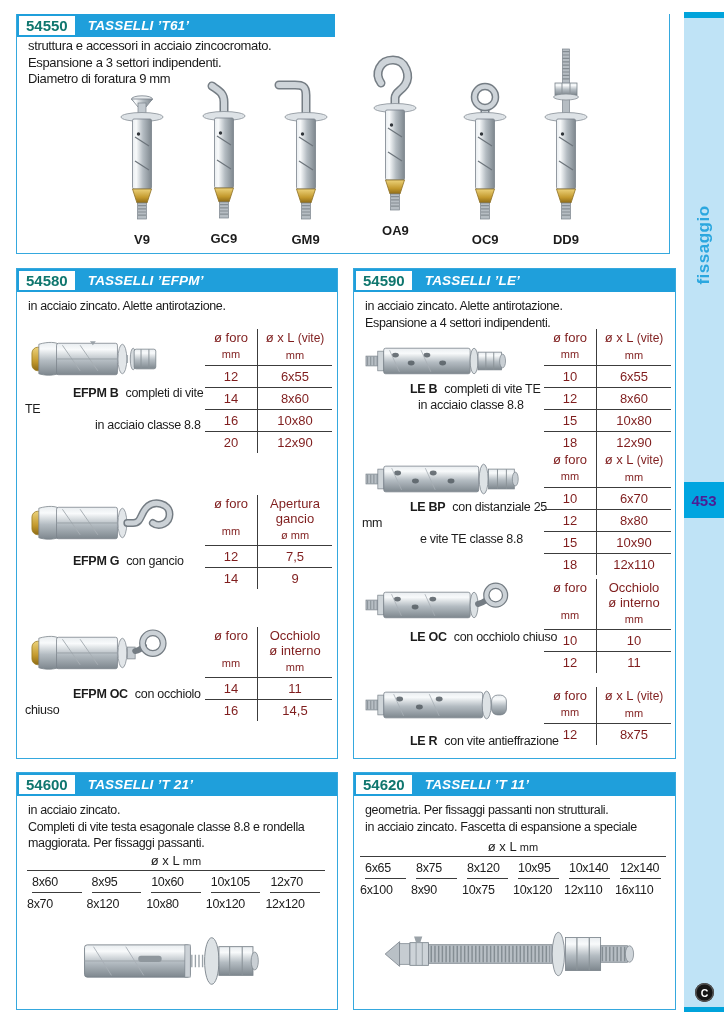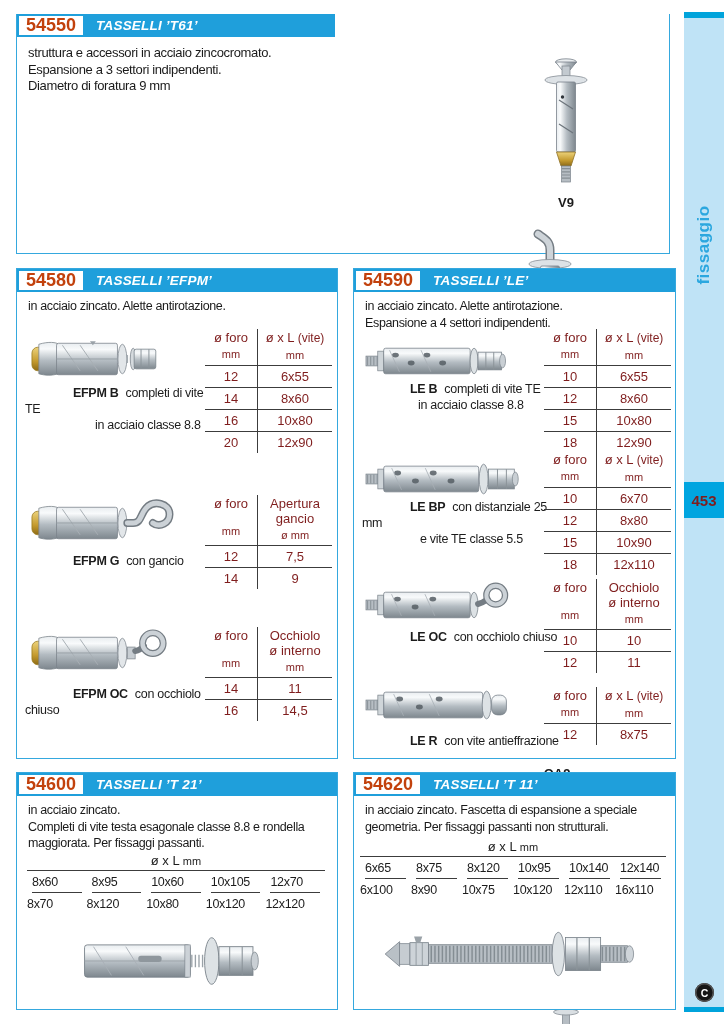--- a/index.html
+++ b/index.html
@@ -16,7 +16,7 @@
 
   .sec-header{position:absolute;top:0;left:0;right:0;height:23px;background:#1f9fdb;display:flex;align-items:center;}
   #box-t61 .sec-header{width:318px;right:auto;}
-  .code{background:#fff;color:#c2410c;font-weight:700;font-size:18px;padding:0 7px;height:19px;line-height:19px;margin-left:2px;}
+  .code{background:#fff;color:#0f766e;font-weight:700;font-size:15px;padding:0 7px;height:19px;line-height:19px;margin-left:2px;}
   .sec-title{color:#fff;font-weight:700;font-style:italic;font-size:13.5px;margin-left:13px;letter-spacing:.2px;}
 
   .desc{position:absolute;left:11px;top:29px;font-size:12.5px;letter-spacing:-0.35px;line-height:16.5px;color:#1a1a1a;}

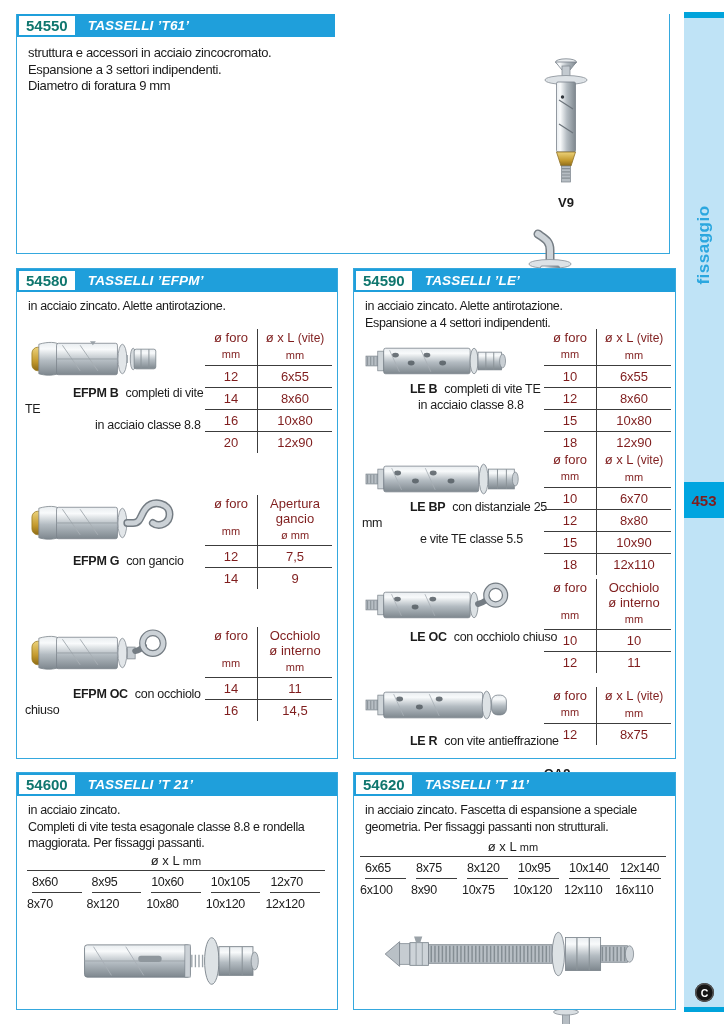--- a/index.html
+++ b/index.html
@@ -20,7 +20,7 @@
   .sec-title{color:#fff;font-weight:700;font-style:italic;font-size:13.5px;margin-left:13px;letter-spacing:.2px;}
 
   .desc{position:absolute;left:11px;top:29px;font-size:12.5px;letter-spacing:-0.35px;line-height:16.5px;color:#1a1a1a;}
-  #box-t61 .desc{top:31px;font-size:13px;}
+  #box-t61 .desc{top:24px;font-size:13px;}
 
   
   .prod-row{position:absolute;left:85px;right:63px;top:38px;bottom:6px;display:flex;justify-content:space-between;align-items:flex-end;flex-direction:column;}

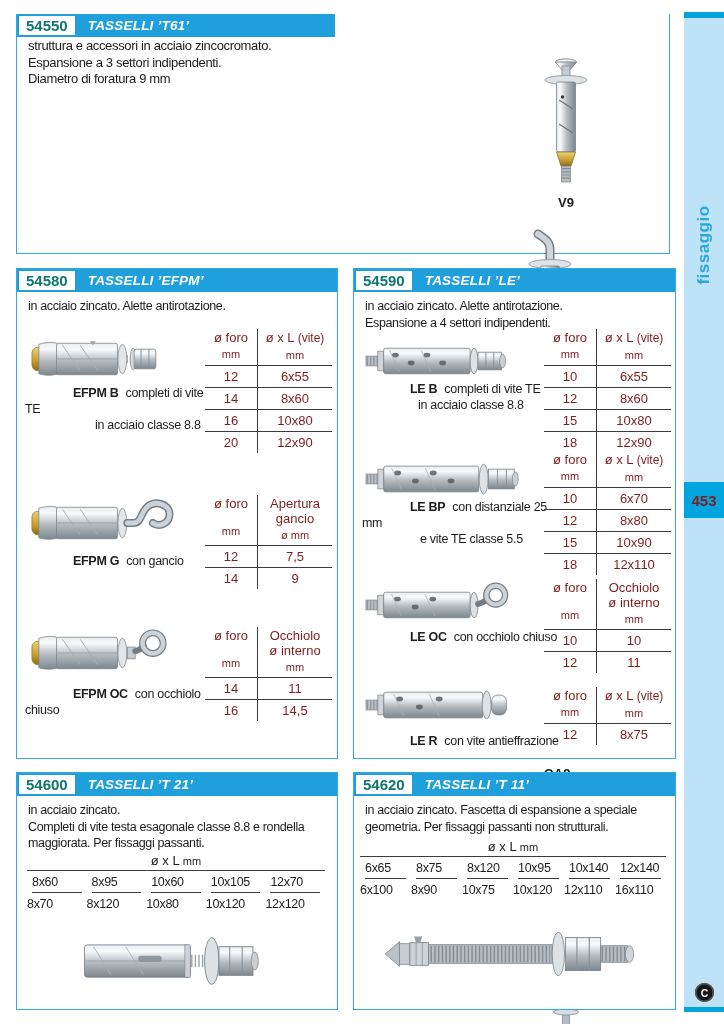--- a/index.html
+++ b/index.html
@@ -23,7 +23,7 @@
   #box-t61 .desc{top:24px;font-size:13px;}
 
   
-  .prod-row{position:absolute;left:85px;right:63px;top:38px;bottom:6px;display:flex;justify-content:space-between;align-items:flex-end;flex-direction:column;}
+  .prod-row{position:absolute;left:85px;right:63px;top:38px;bottom:6px;display:flex;justify-content:space-between;align-items:flex-end;}
   .prod{display:flex;flex-direction:column;align-items:center;width:80px;}
   .prod-label{font-weight:700;font-size:13px;margin-top:1px;}
 

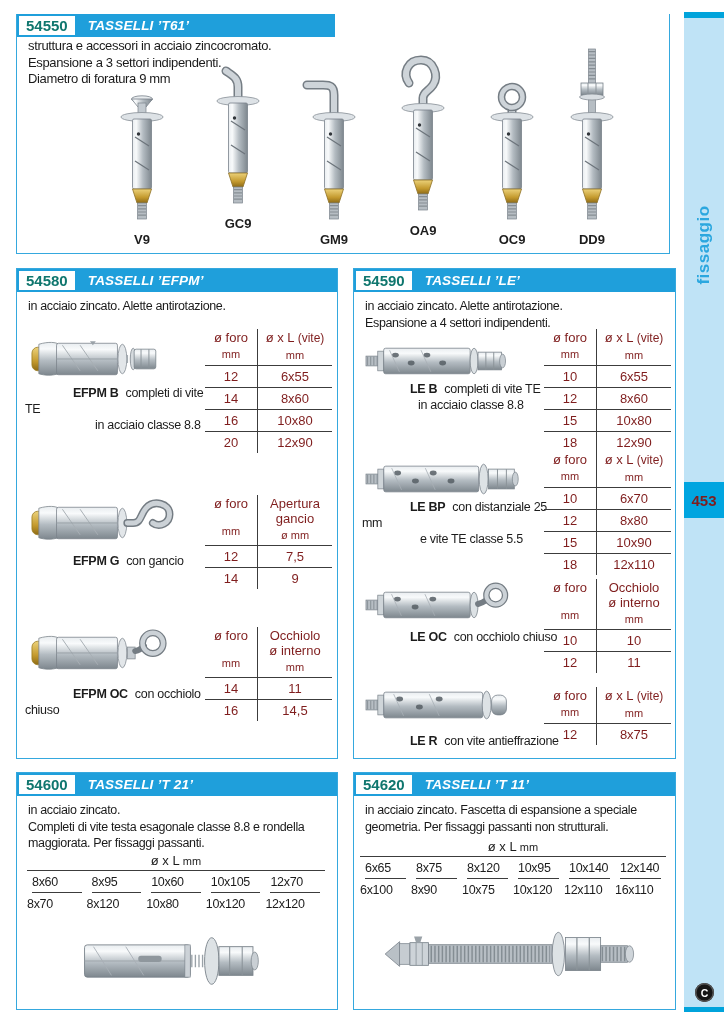--- a/index.html
+++ b/index.html
@@ -118,7 +118,7 @@
         </svg>
         <figcaption class="prod-label">V9</figcaption>
       </figure>
-      <figure class="prod" style="margin:16px">
+      <figure class="prod" style="margin:1px">
         <svg width="80" height="152" viewBox="0 0 80 152">
           <path d="M40,40 V24 C40,15 35,13 28,8" fill="none" stroke="#757d84" stroke-width="9" stroke-linecap="round"></path>
           <path d="M40,40 V24 C40,15 35,13 28,8" fill="none" stroke="#ced4d9" stroke-width="6" stroke-linecap="round"></path>

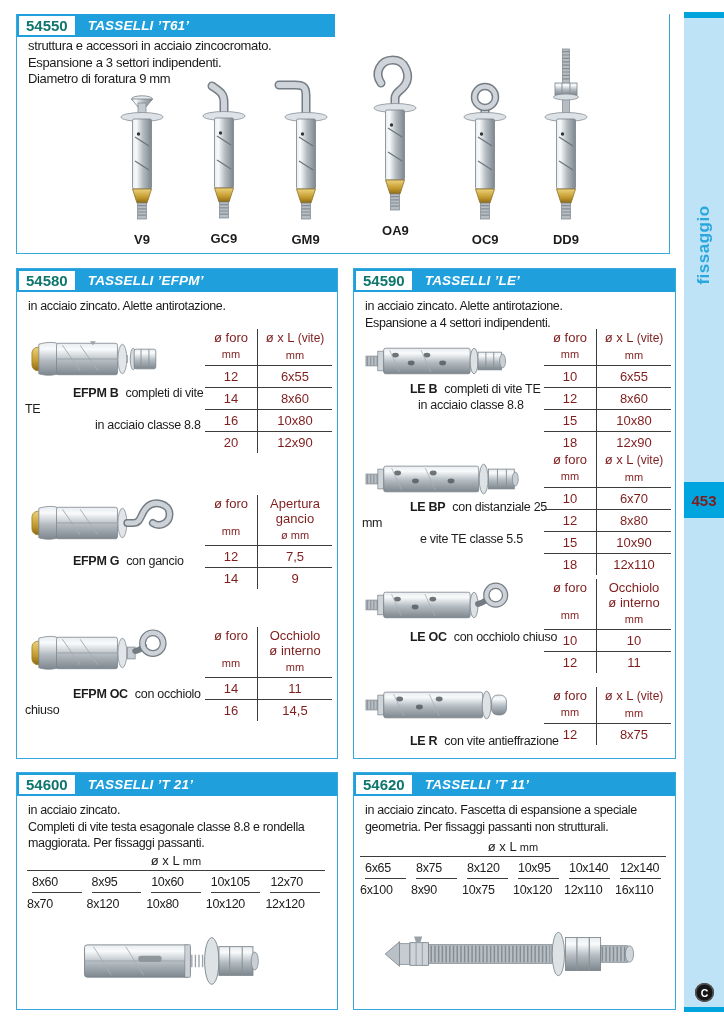--- a/index.html
+++ b/index.html
@@ -59,7 +59,7 @@
   .side-strip-bottom{position:absolute;left:684px;top:1007px;width:40px;height:5px;background:#00a3db;}
   .side-label{position:absolute;left:684px;top:165px;width:40px;height:160px;display:flex;align-items:center;justify-content:center;}
   .side-label span{transform:rotate(-90deg);white-space:nowrap;color:#2ba7df;font-weight:700;font-size:17px;letter-spacing:.5px;}
-  .page-badge{position:absolute;left:684px;top:482px;width:40px;height:36px;background:#00a5e0;color:#7f1d1d;font-weight:700;font-size:15px;display:flex;align-items:center;justify-content:center;}
+  .page-badge{position:absolute;left:684px;top:482px;width:40px;height:36px;background:#00a5e0;color:#4c1d95;font-weight:700;font-size:15px;display:flex;align-items:center;justify-content:center;}
   .logo-c{position:absolute;left:695px;top:983px;width:19px;height:19px;border-radius:50%;background:#161616;color:#fff;font-weight:700;font-size:10.5px;display:flex;align-items:center;justify-content:center;box-shadow:0 0 0 1.5px #555 inset;}
 </style>
 </head>

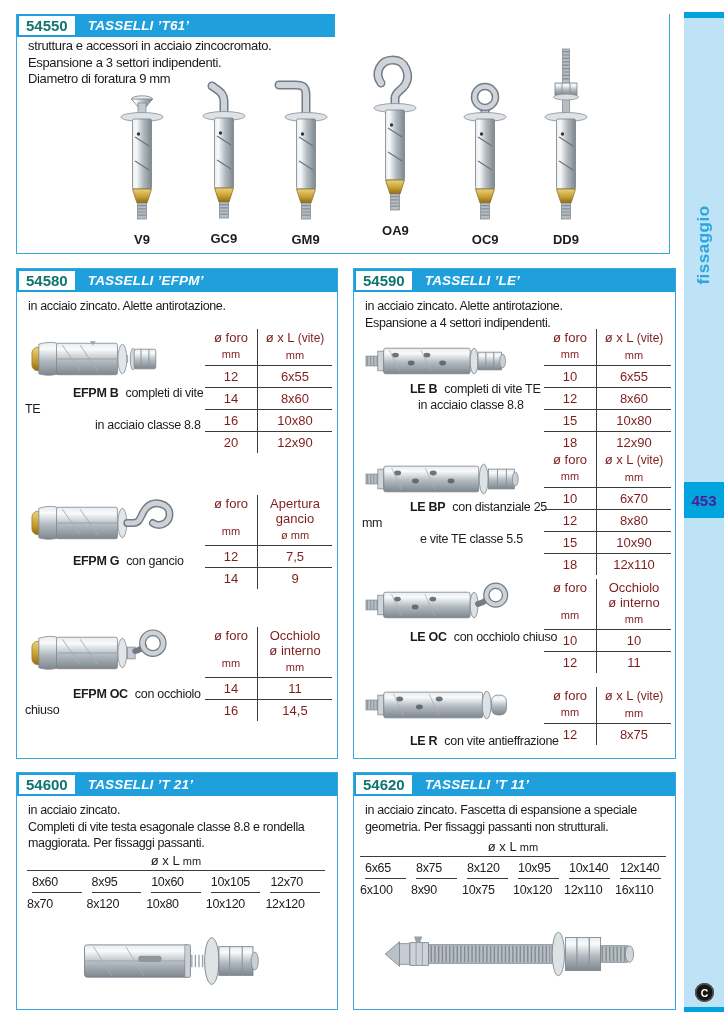--- a/index.html
+++ b/index.html
@@ -371,7 +371,7 @@
     </svg>
     <div class="cap" style="left:8px;top:230px;width:186px">
       <span class="nm">LE BP</span><span>con distanziale 25 mm</span>
-      <span class="l2" style="padding-left:58px">e vite TE classe 5.5</span>
+      <span class="l2" style="padding-left:58px">e vite TE classe 8.8</span>
     </div>
     <div class="spec" style="left:190px;top:182px">
       <div class="hd">

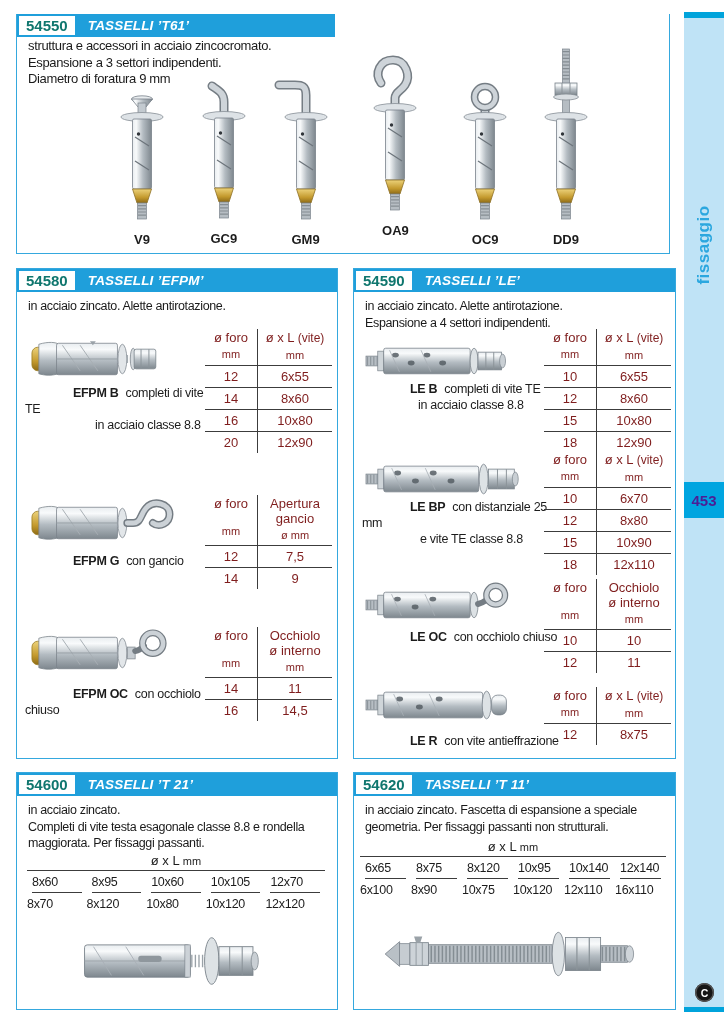--- a/index.html
+++ b/index.html
@@ -521,8 +521,8 @@
       <span class="sec-title">TASSELLI ’T 11’</span>
     </div>
     <div class="desc">
+      <div>geometria. Per fissaggi passanti non strutturali.</div>
       <div>in acciaio zincato. Fascetta di espansione a speciale</div>
-      <div>geometria. Per fissaggi passanti non strutturali.</div>
     </div>
     <div class="gtbl" style="left:6px;top:66px;width:306px">
       <div class="gt-title"><span class="t1">ø x L</span> <span class="t2">mm</span></div>

